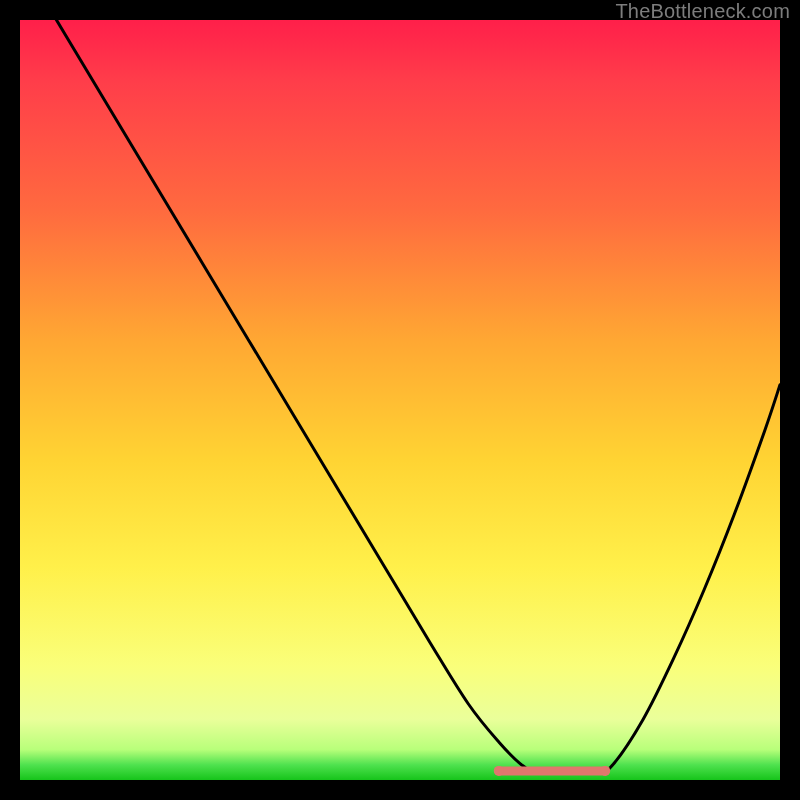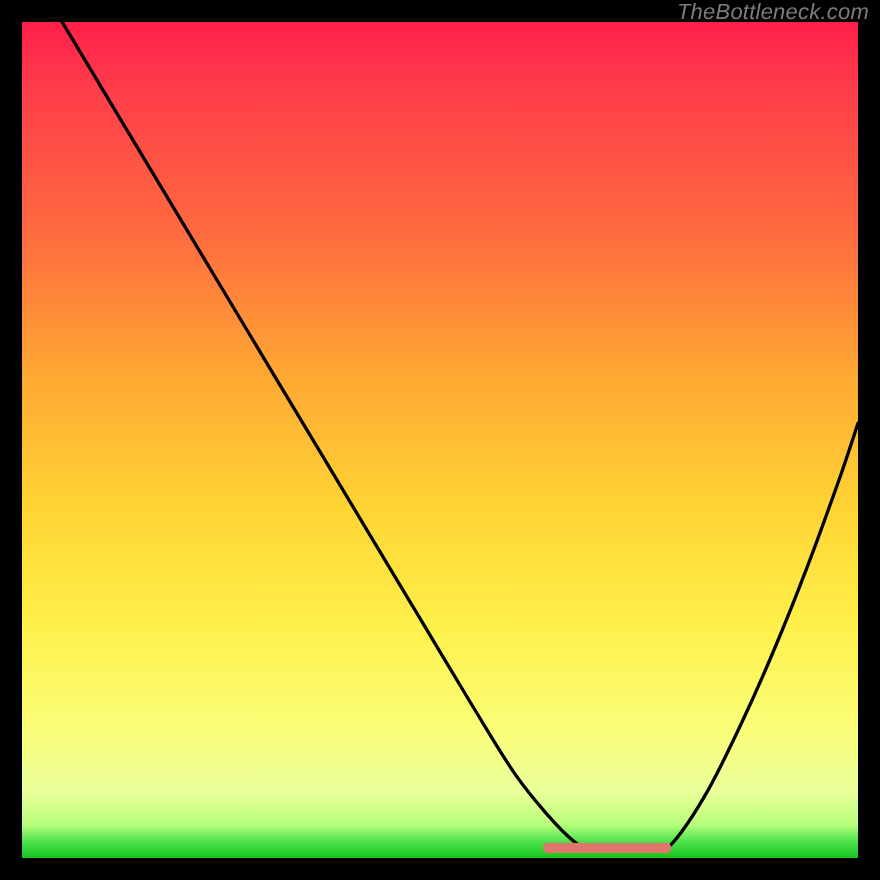--- a/index.html
+++ b/index.html
@@ -17,7 +17,6 @@
     width: 800px;
     height: 800px;
     background: #000;
-    font-style: italic;
   }
   .plot-area {
     position: absolute;

